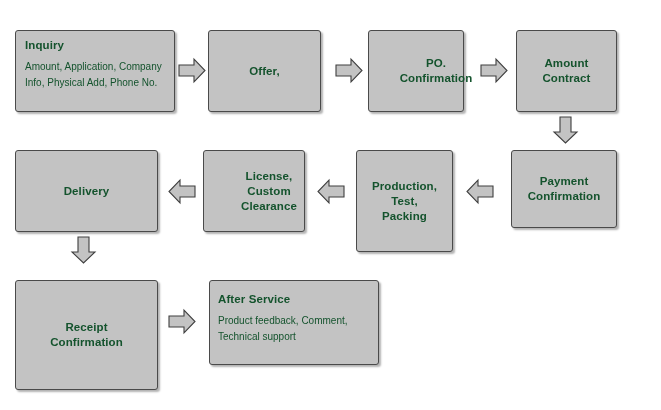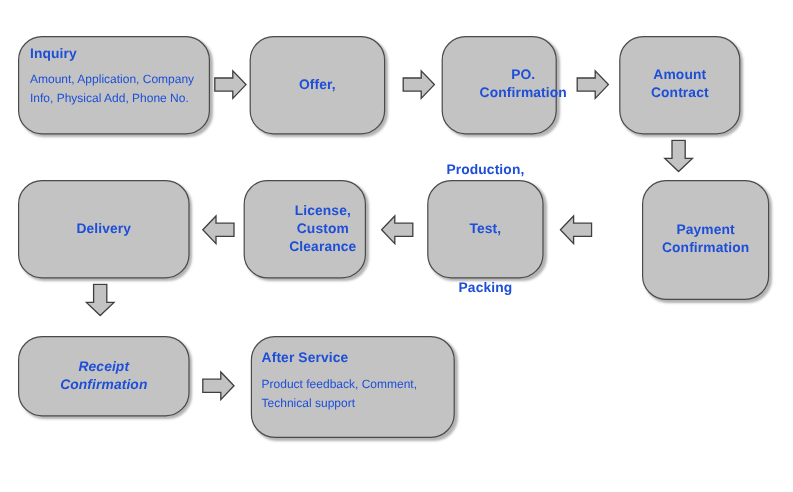--- a/index.html
+++ b/index.html
@@ -22,13 +22,13 @@
     box-sizing: border-box;
     background: #c3c3c3;
     border: 1px solid #4a4a4a;
-    border-radius: 20px;
+    border-radius: 3px;
     box-shadow: 2px 2px 2px rgba(0,0,0,0.30);
     display: flex;
     flex-direction: column;
     justify-content: center;
     align-items: center;
-    color: #1d4ed8;
+    color: #14532d;
   }
   .node.left {
     align-items: flex-start;

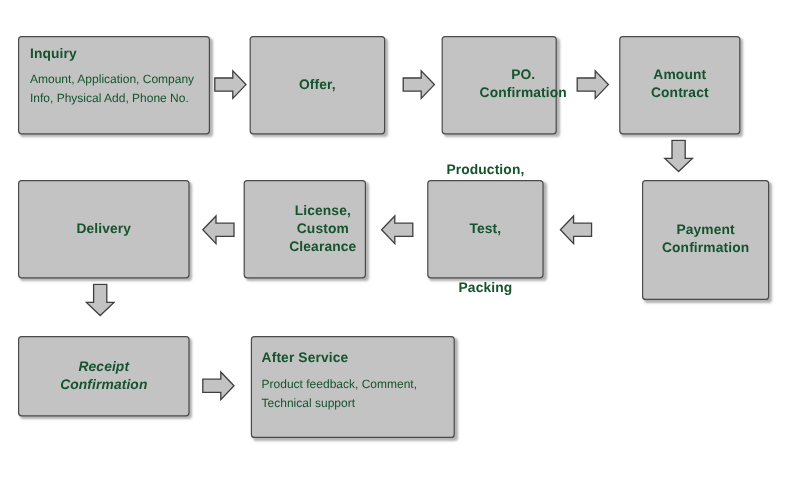--- a/index.html
+++ b/index.html
@@ -138,7 +138,7 @@
     </svg>
   </div>
 
-  <div class="node" style="left:356px; top:150px; width:97px; height:82px;gap:34px;">
+  <div class="node" style="left:356px; top:150px; width:97px; height:102px;">
     <div class="node-title">Production,</div>
     <div class="node-title">Test,</div>
     <div class="node-title">Packing</div>

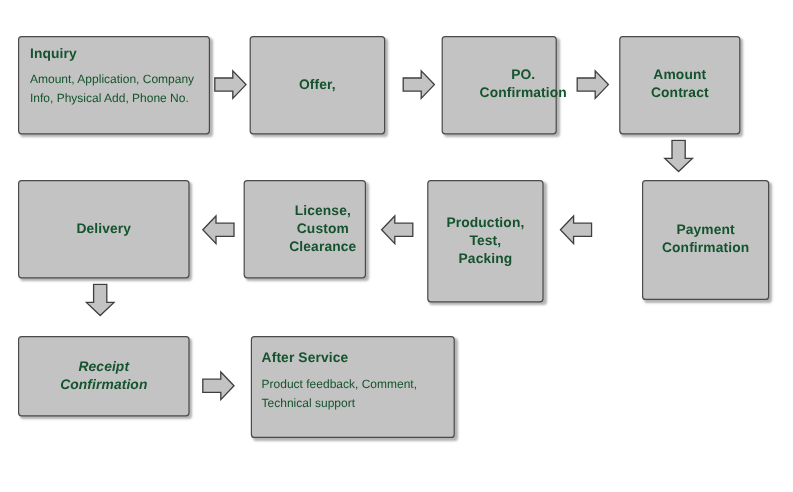--- a/index.html
+++ b/index.html
@@ -150,7 +150,7 @@
     </svg>
   </div>
 
-  <div class="node" style="left:511px; top:150px; width:106px; height:100px;margin-left:24px;">
+  <div class="node" style="left:511px; top:150px; width:106px; height:78px;">
     <div class="node-title">Payment</div>
     <div class="node-title">Confirmation</div>
   </div>

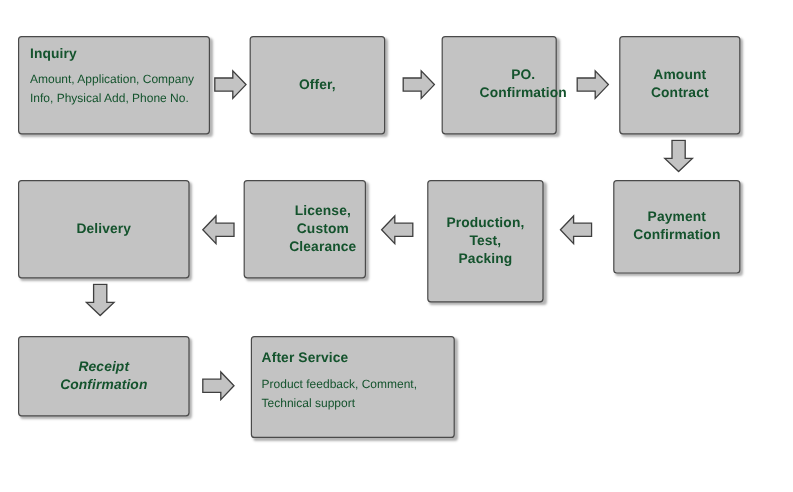--- a/index.html
+++ b/index.html
@@ -161,7 +161,7 @@
     </svg>
   </div>
 
-  <div class="node" style="left:15px; top:280px; width:143px; height:67px;font-style:italic;">
+  <div class="node" style="left:15px; top:280px; width:143px; height:110px;">
     <div class="node-title">Receipt</div>
     <div class="node-title">Confirmation</div>
   </div>

